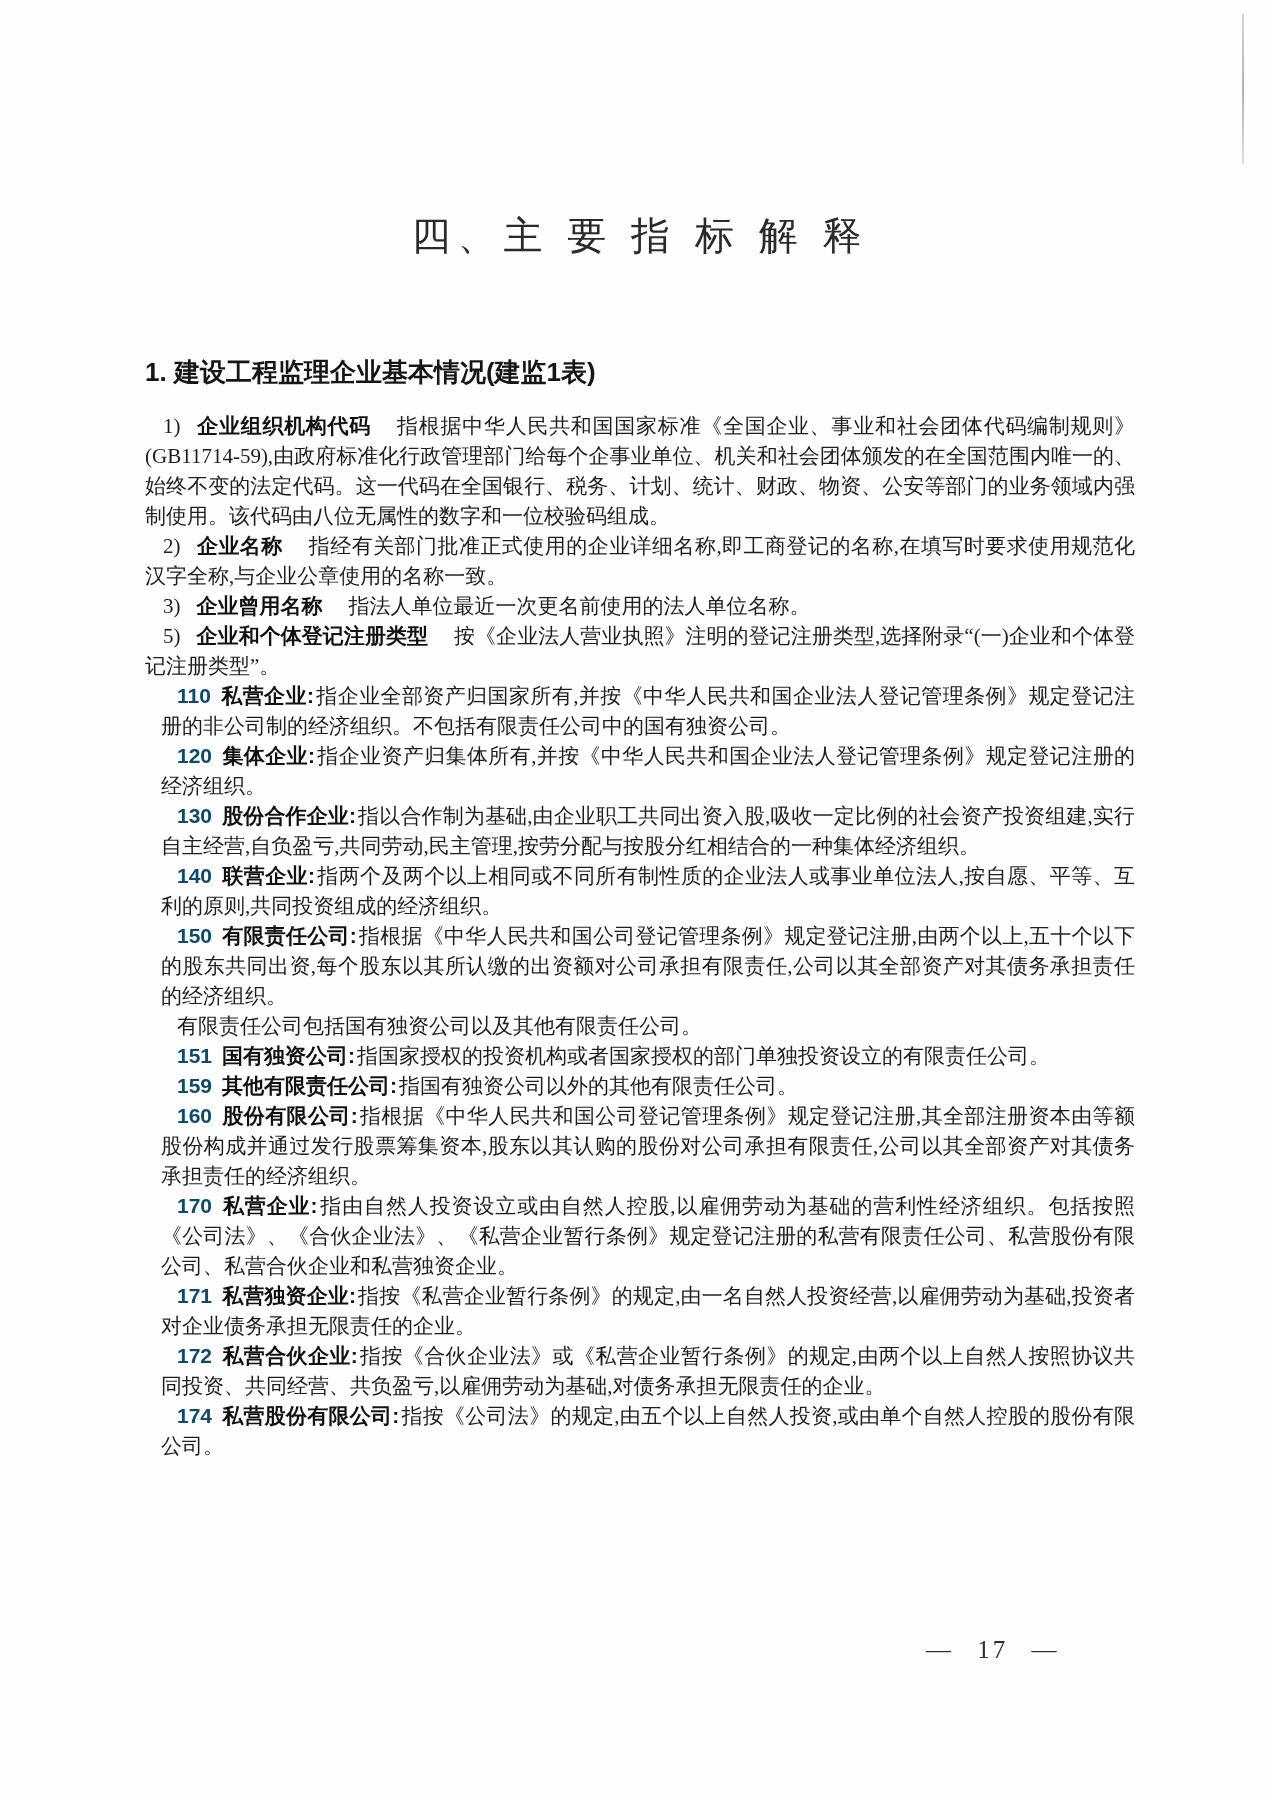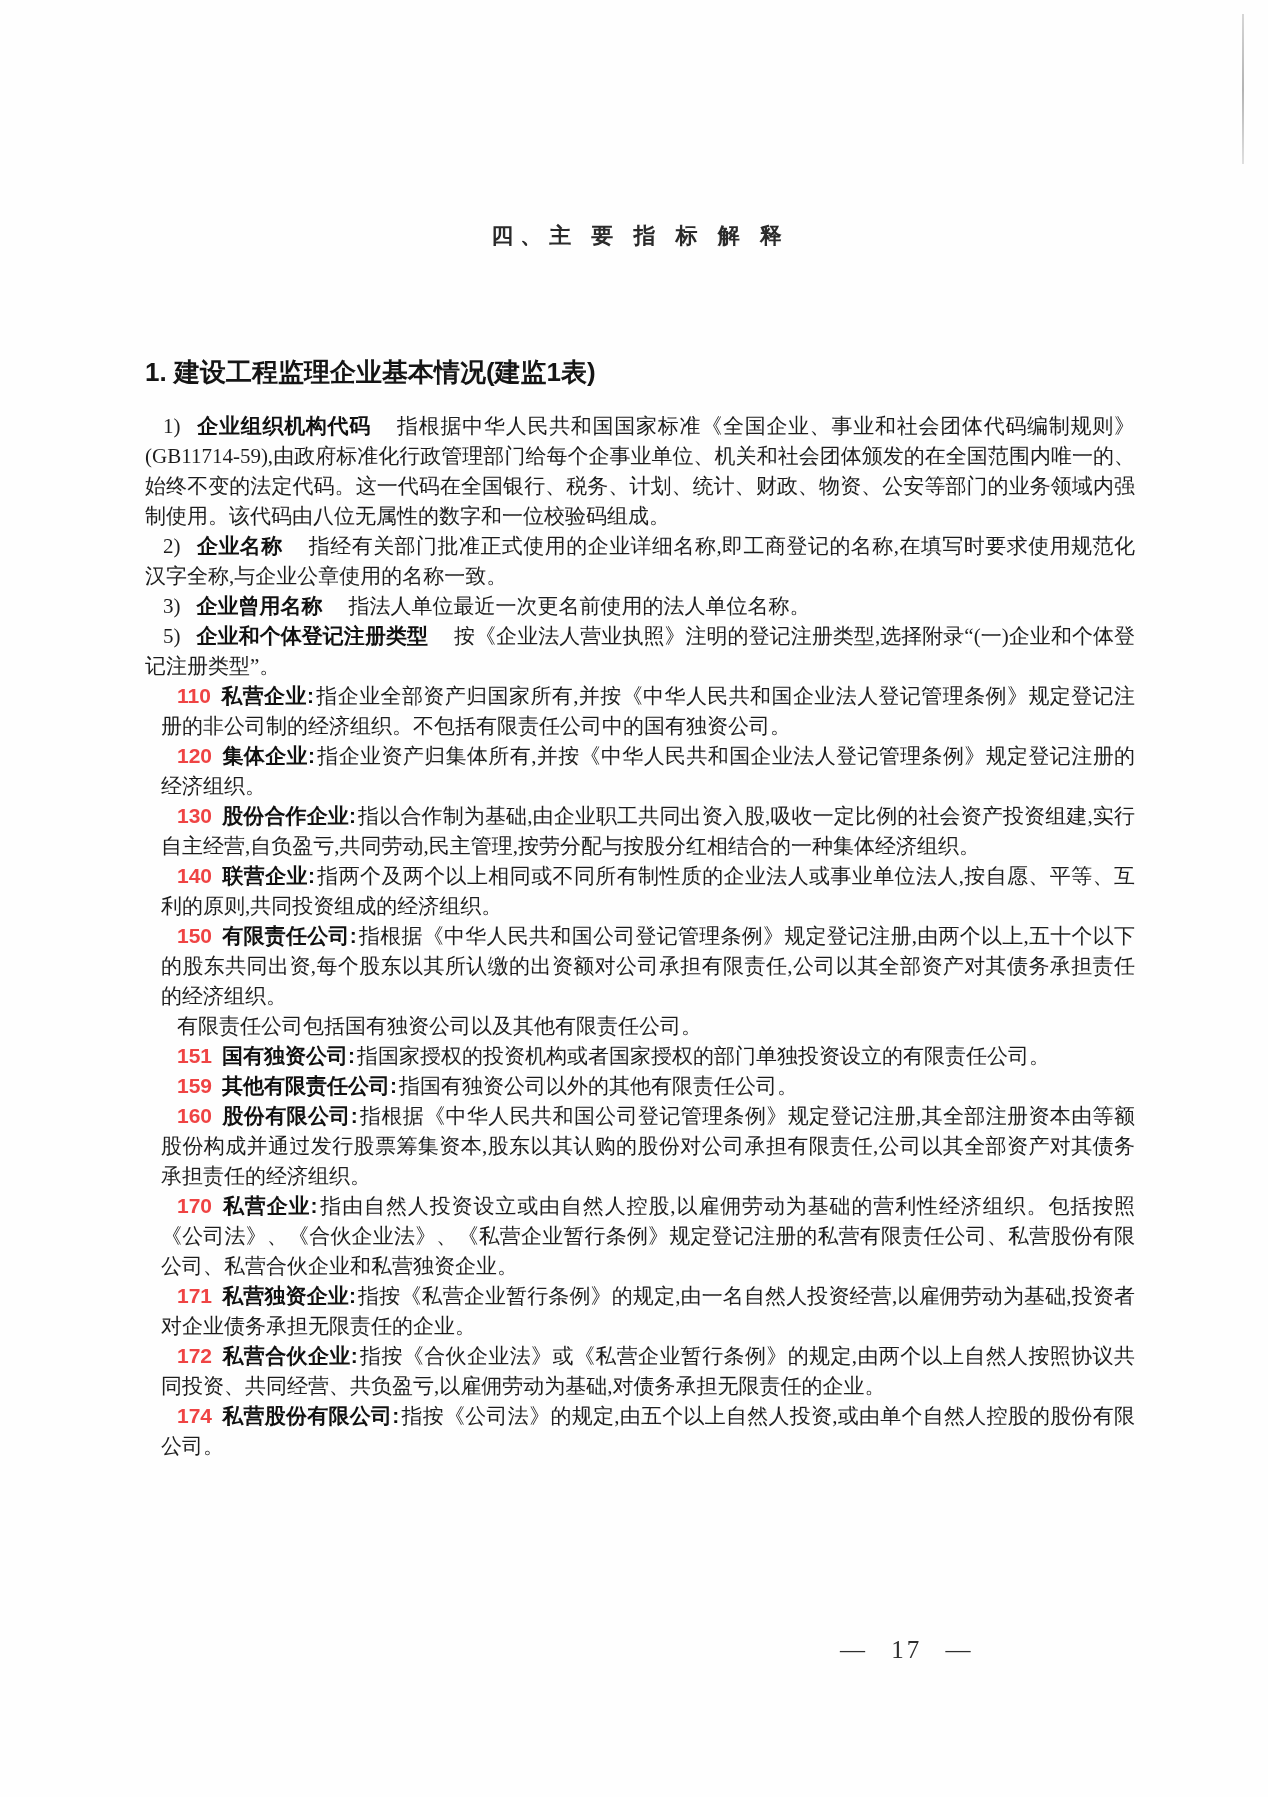--- a/index.html
+++ b/index.html
@@ -39,8 +39,8 @@
       line-height: 36px;
       text-align: center;
       font-family: "Liberation Sans", sans-serif;
-      font-weight: 700;
-      font-size: 22px;
+      font-weight: 400;
+      font-size: 39px;
       letter-spacing: 7px;
       color: #2a2a2a;
       white-space: nowrap;

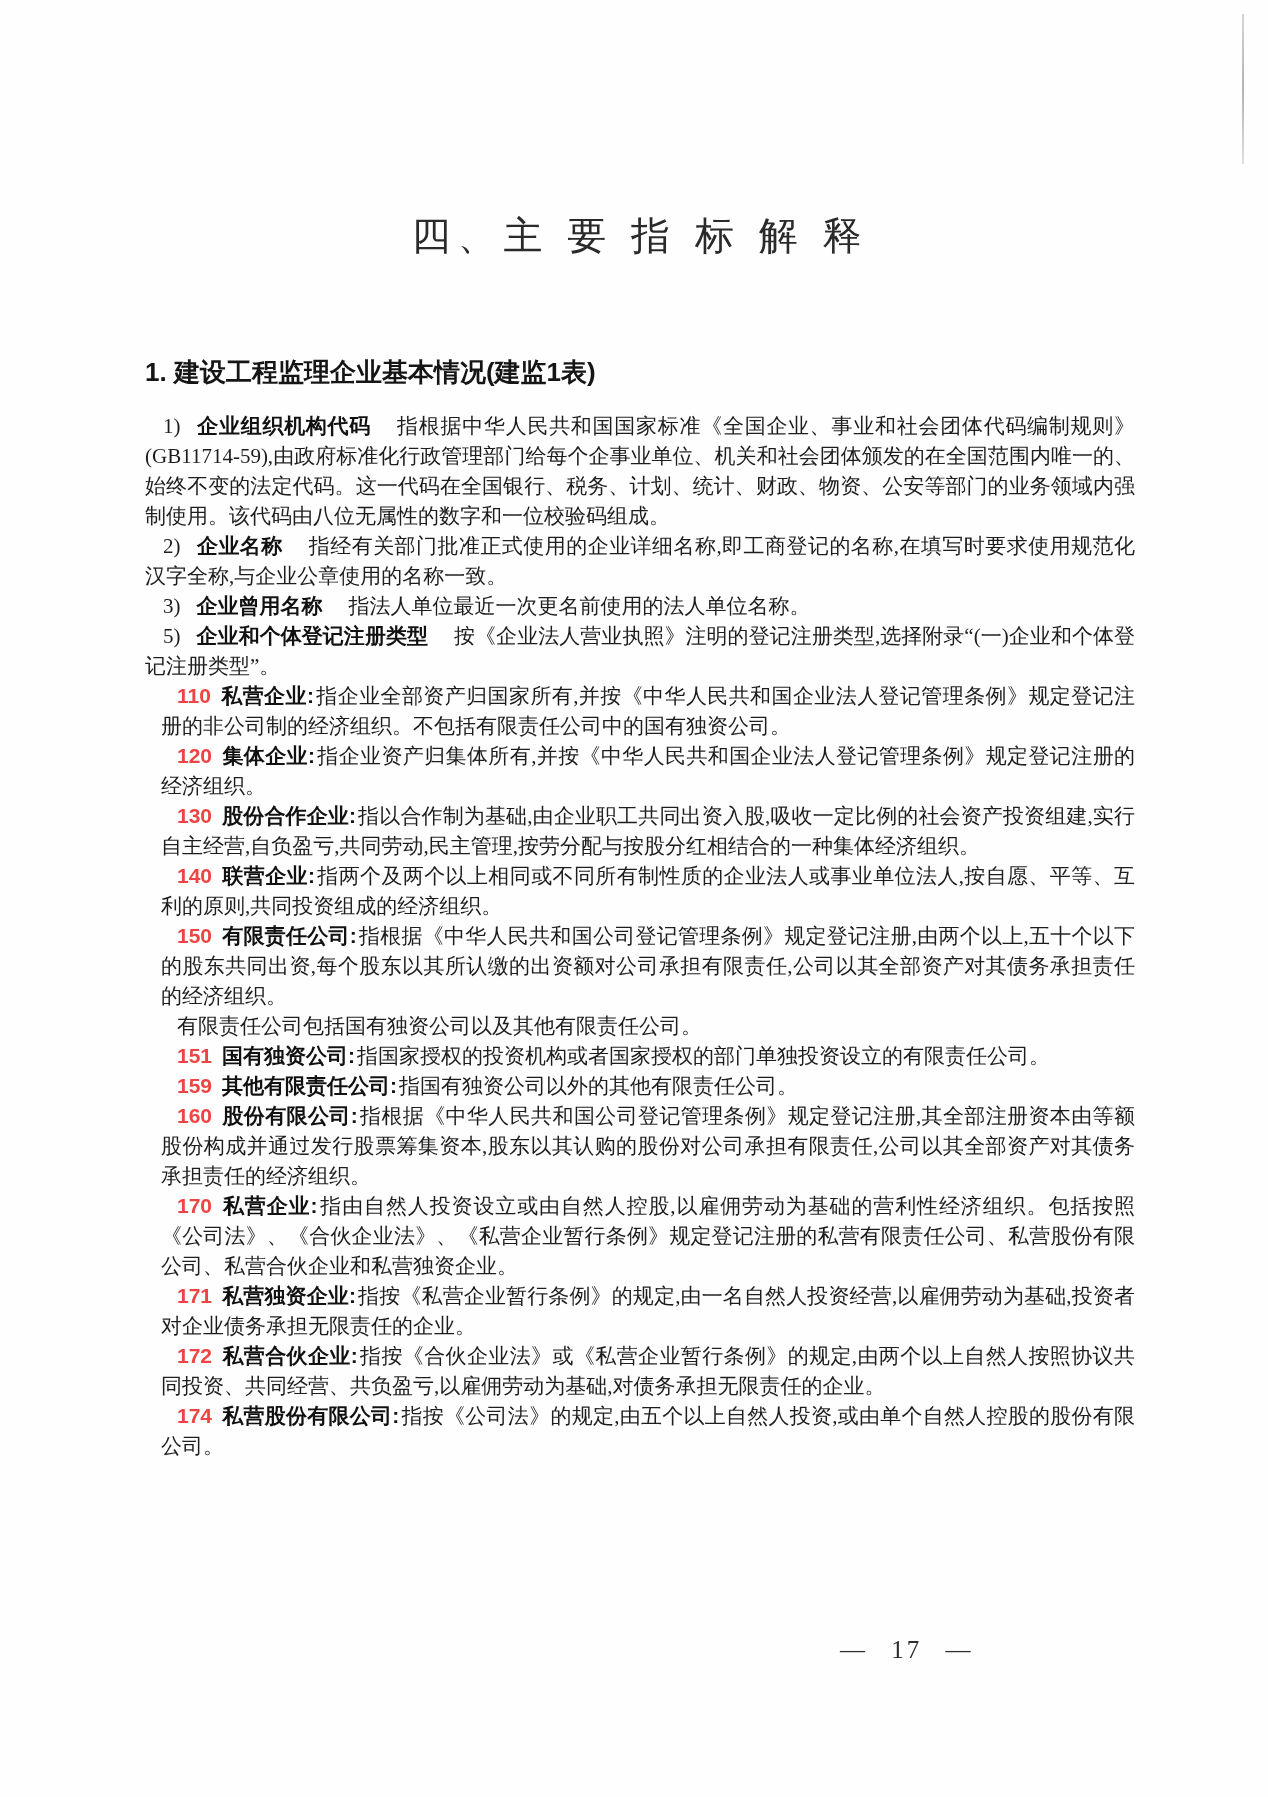--- a/index.html
+++ b/index.html
@@ -82,7 +82,7 @@
       display: inline;
       font-family: "Liberation Sans", sans-serif;
       font-weight: 700;
-      color: #ef4444;
+      color: #0c4a6e;
       margin-right: 10px;
     }
     .code-label {

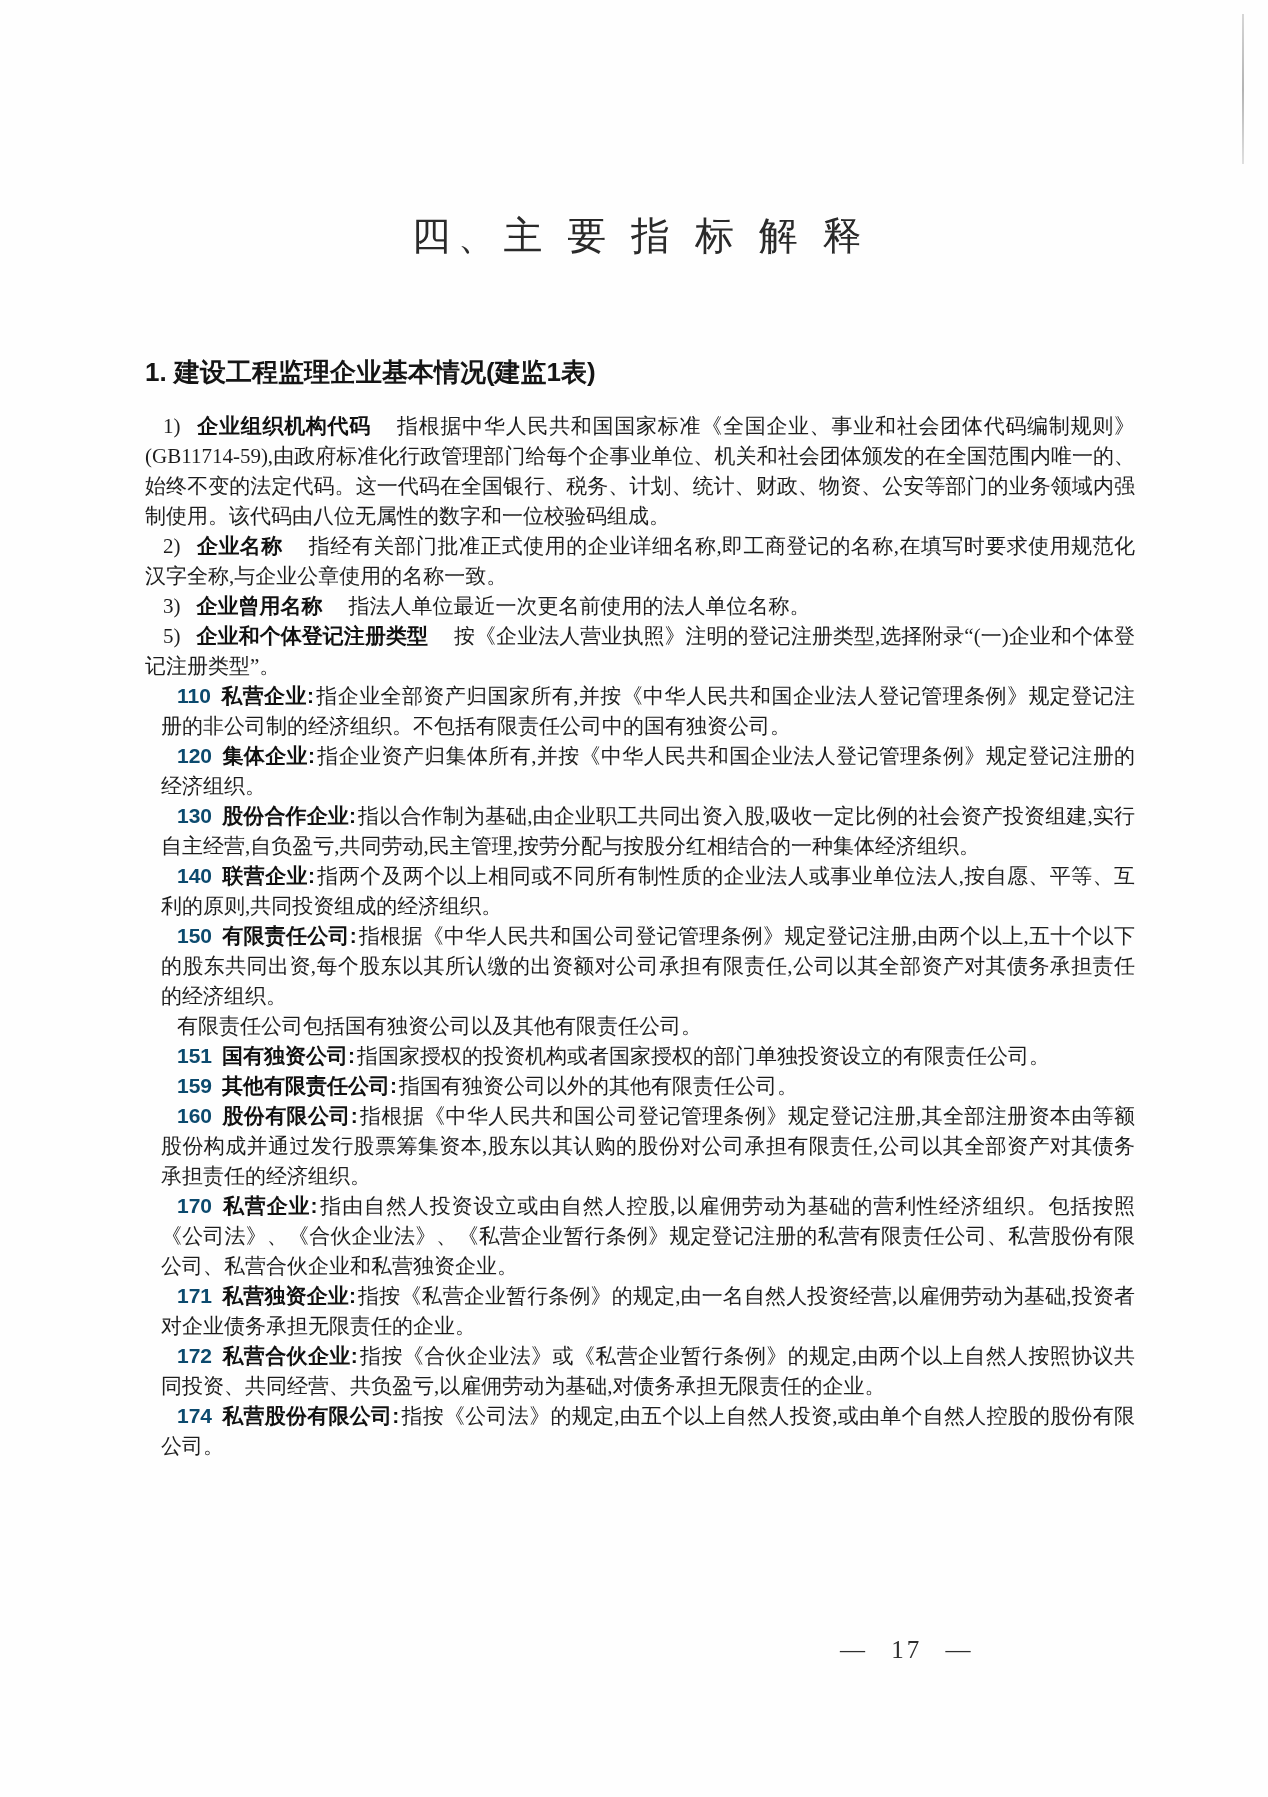--- a/index.html
+++ b/index.html
@@ -94,7 +94,7 @@
     }
     .page-number {
       position: absolute;
-      left: 840px;
+      left: 926px;
       top: 1636px;
       font-size: 25px;
       color: #2e2e2e;

